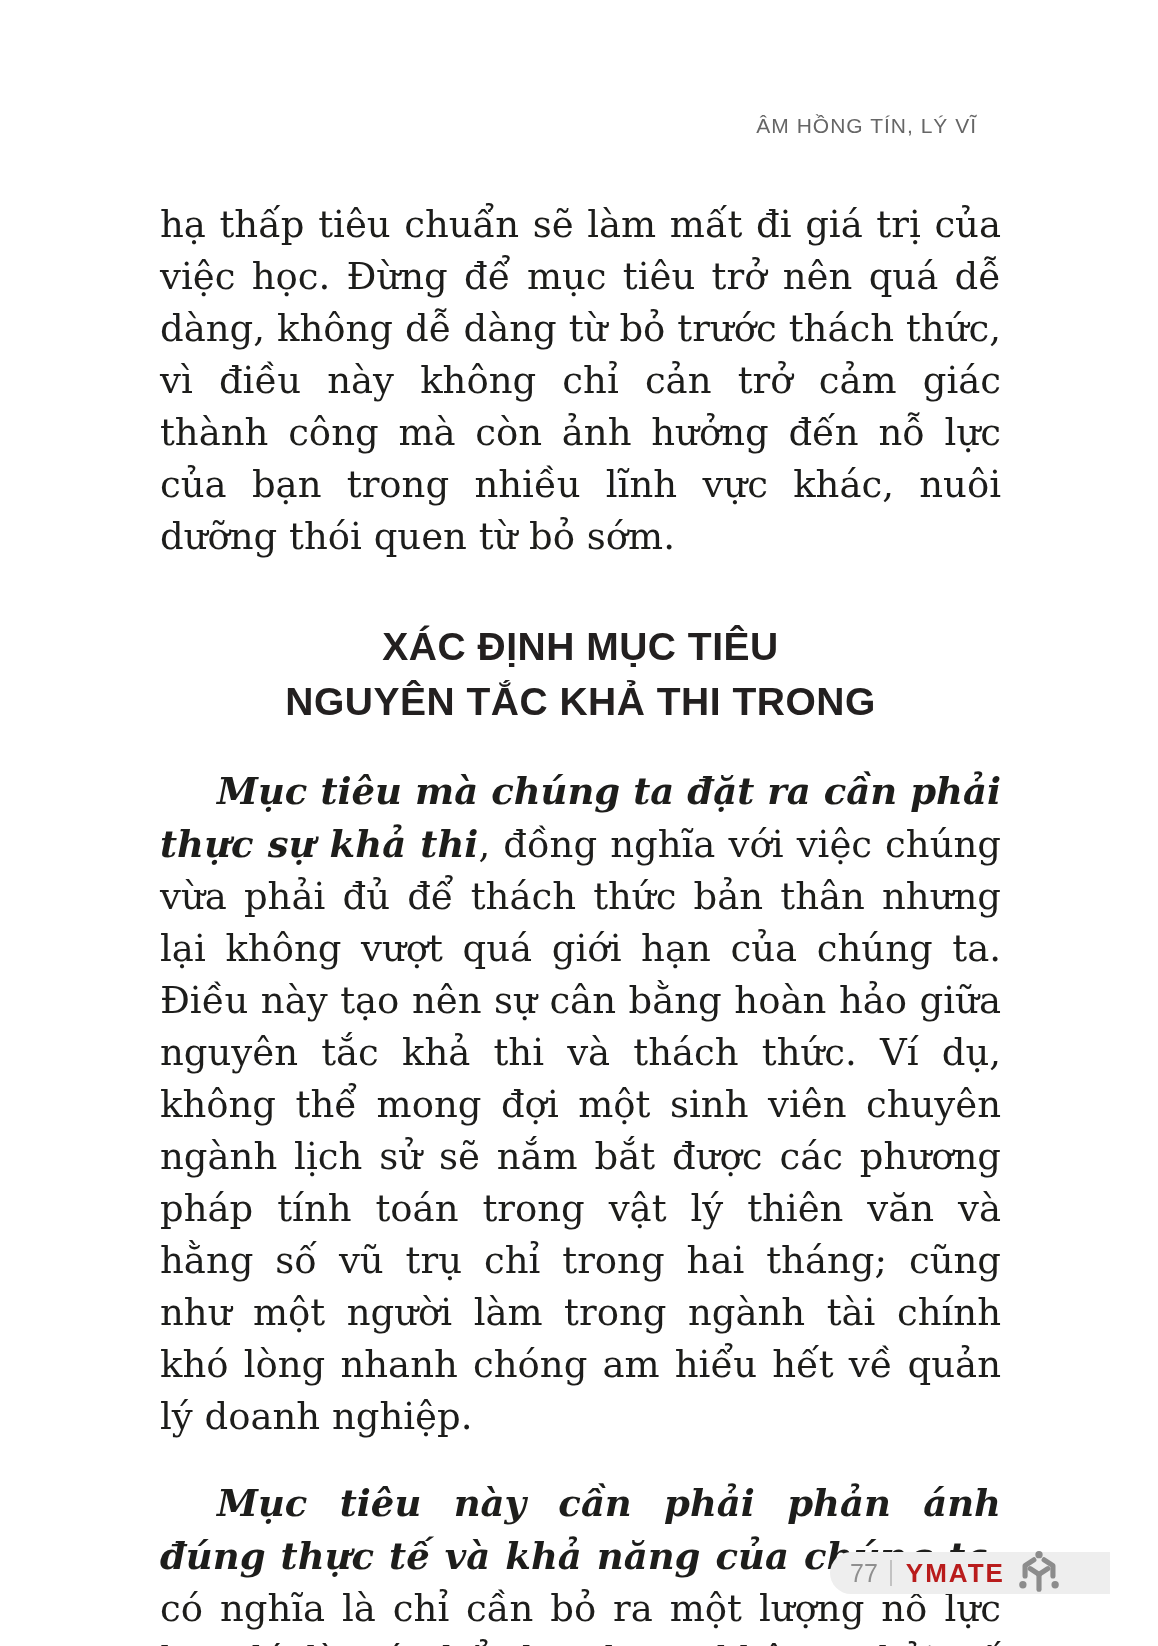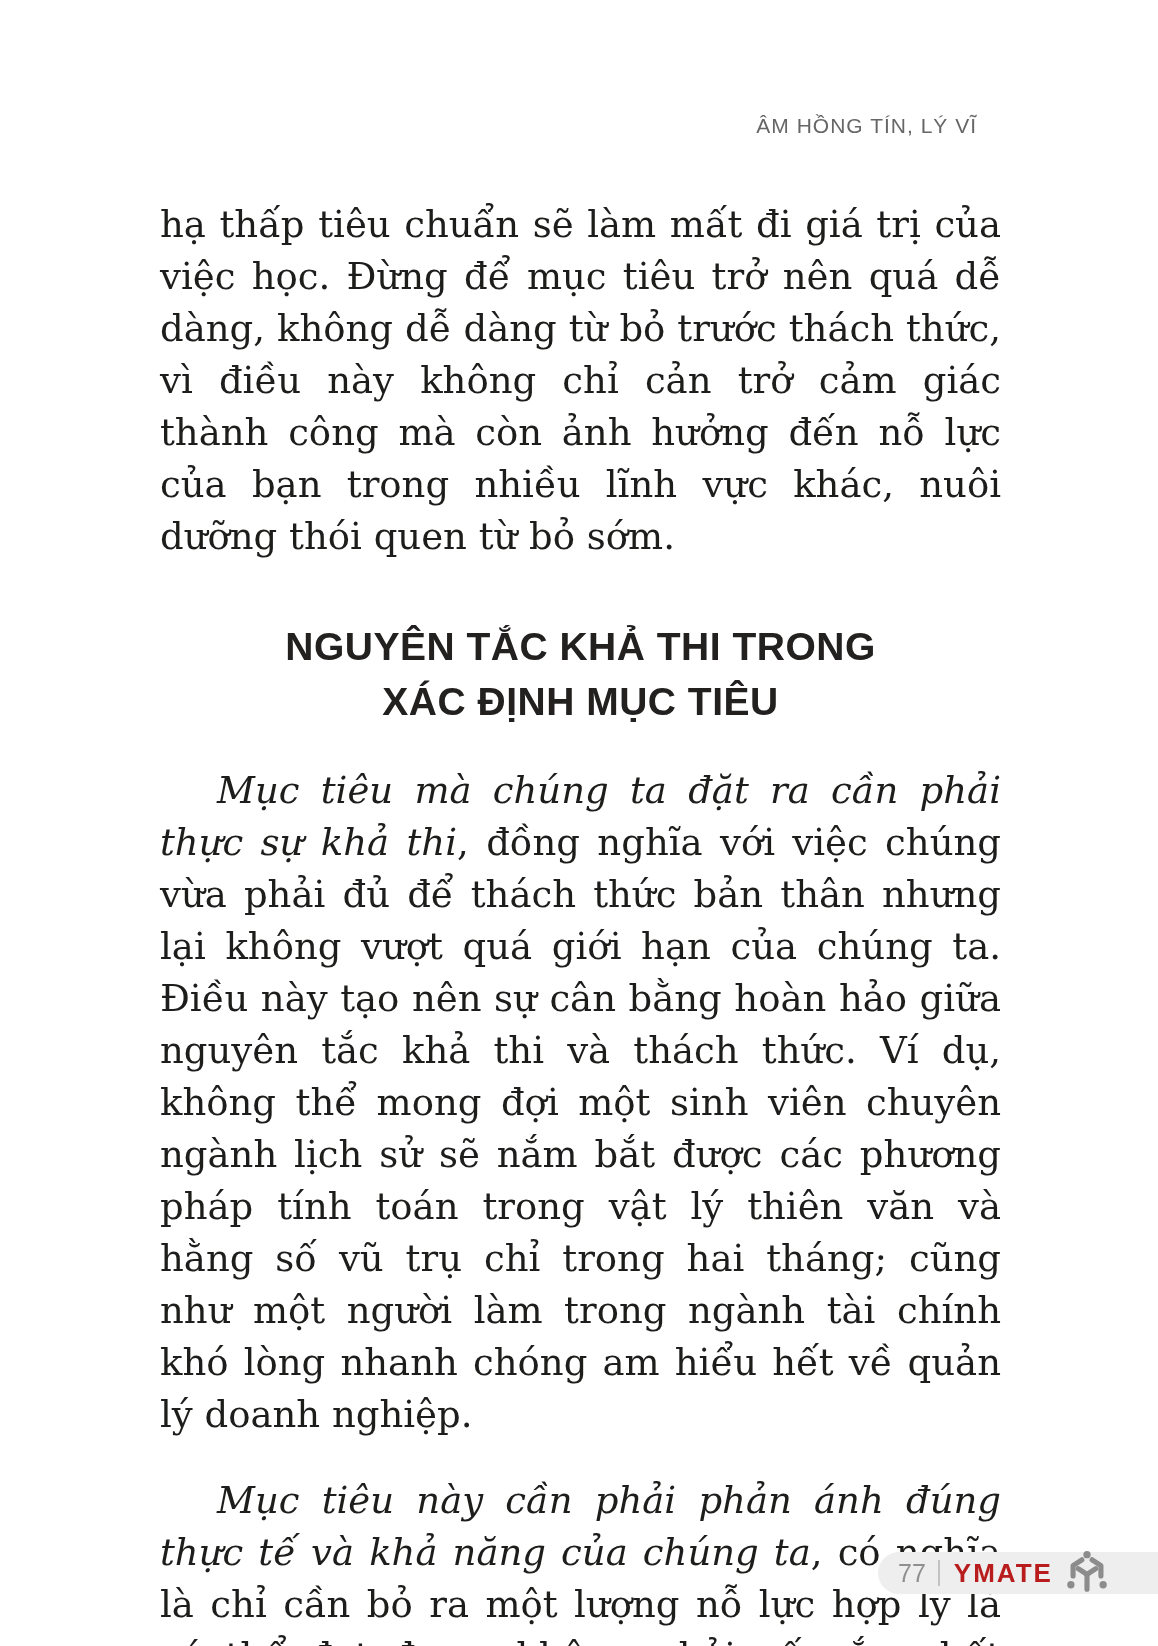--- a/index.html
+++ b/index.html
@@ -97,8 +97,8 @@
     <p class="body-par">hạ thấp tiêu chuẩn sẽ làm mất đi giá trị của việc học. Đừng để mục tiêu trở nên quá dễ dàng, không dễ dàng từ bỏ trước thách thức, vì điều này không chỉ cản trở cảm giác thành công mà còn ảnh hưởng đến nỗ lực của bạn trong nhiều lĩnh vực khác, nuôi dưỡng thói quen từ bỏ sớm.</p>
 
     <h2 class="section-heading">
+      <span>XÁC ĐỊNH MỤC TIÊU</span>
       <span>NGUYÊN TẮC KHẢ THI TRONG</span>
-      <span>XÁC ĐỊNH MỤC TIÊU</span>
     </h2>
 
     <p class="body-par indent"><em class="lead">Mục tiêu mà chúng ta đặt ra cần phải thực sự khả thi</em><span>, đồng nghĩa với việc chúng vừa phải đủ để thách thức bản thân nhưng lại không vượt quá giới hạn của chúng ta. Điều này tạo nên sự cân bằng hoàn hảo giữa nguyên tắc khả thi và thách thức. Ví dụ, không thể mong đợi một sinh viên chuyên ngành lịch sử sẽ nắm bắt được các phương pháp tính toán trong vật lý thiên văn và hằng số vũ trụ chỉ trong hai tháng; cũng như một người làm trong ngành tài chính khó lòng nhanh chóng am hiểu hết về quản lý doanh nghiệp.</span></p>

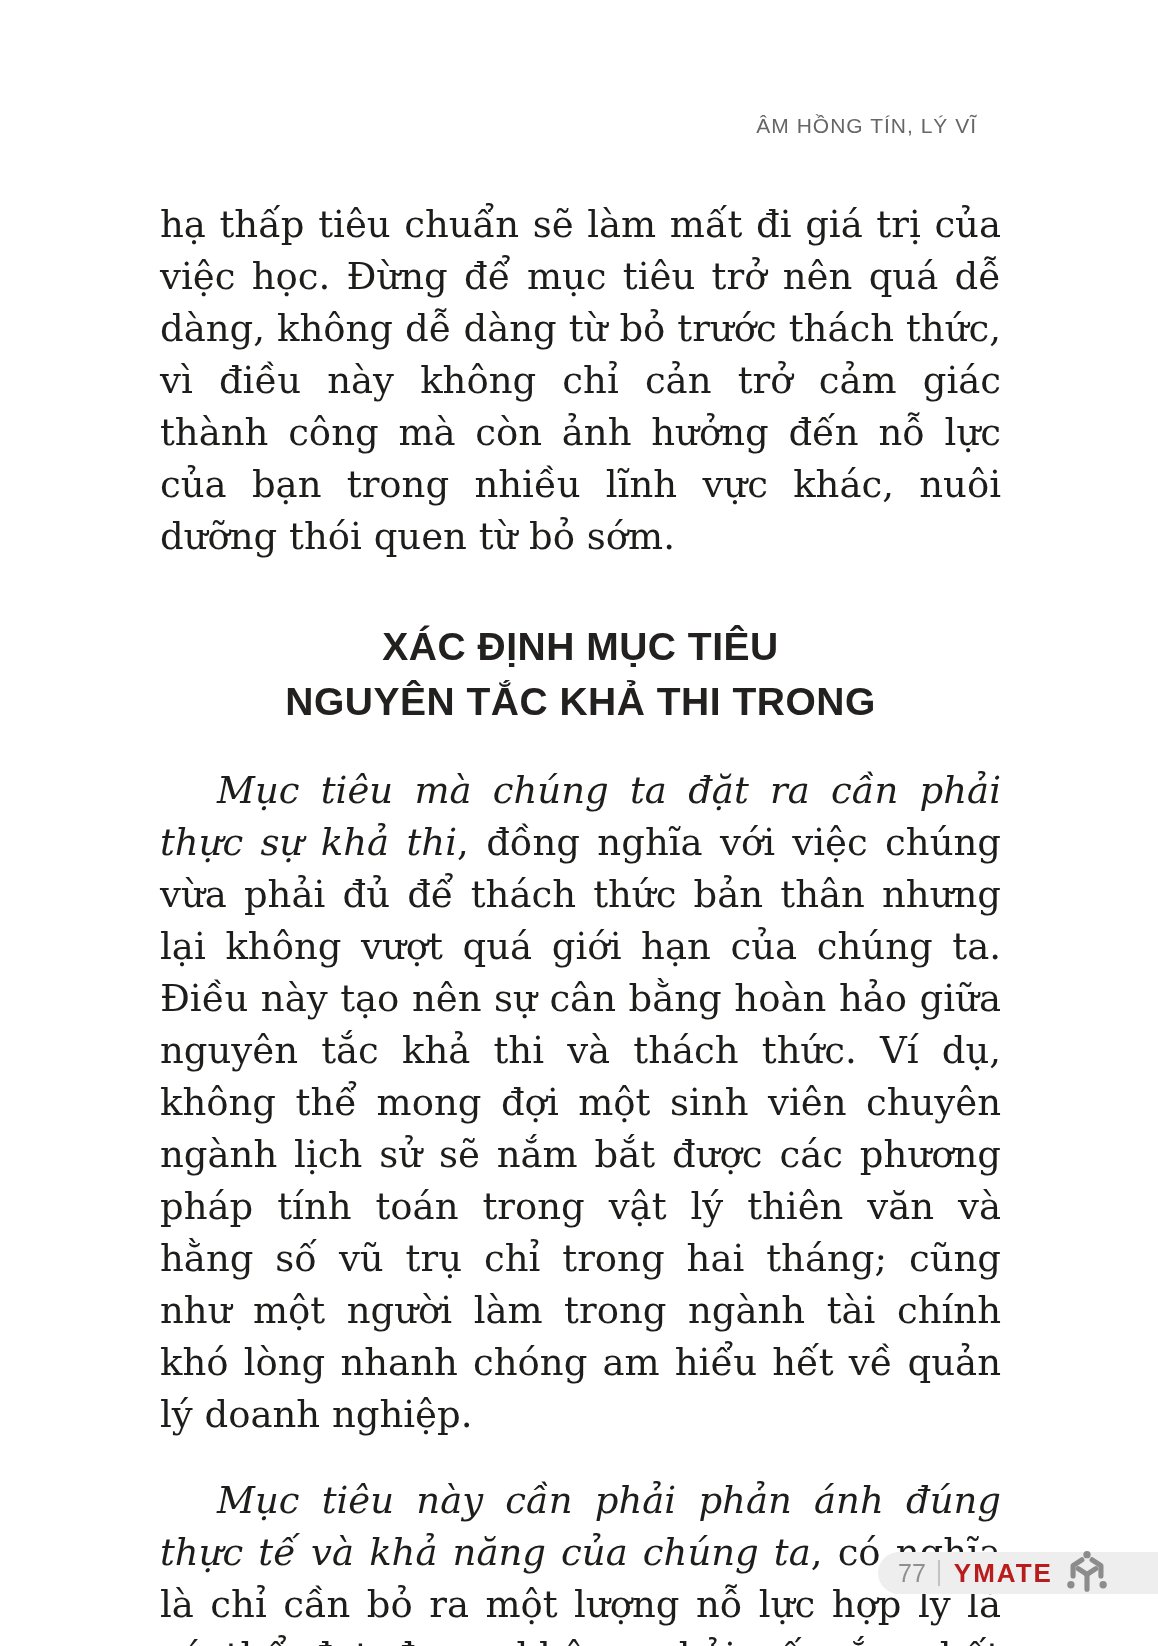--- a/index.html
+++ b/index.html
@@ -49,7 +49,7 @@
   .section-heading span { display:block; }
   .lead {
     font-style:italic;
-    font-weight:400;
+    font-weight:700;
   }
   .footer-pill {
     position:absolute;

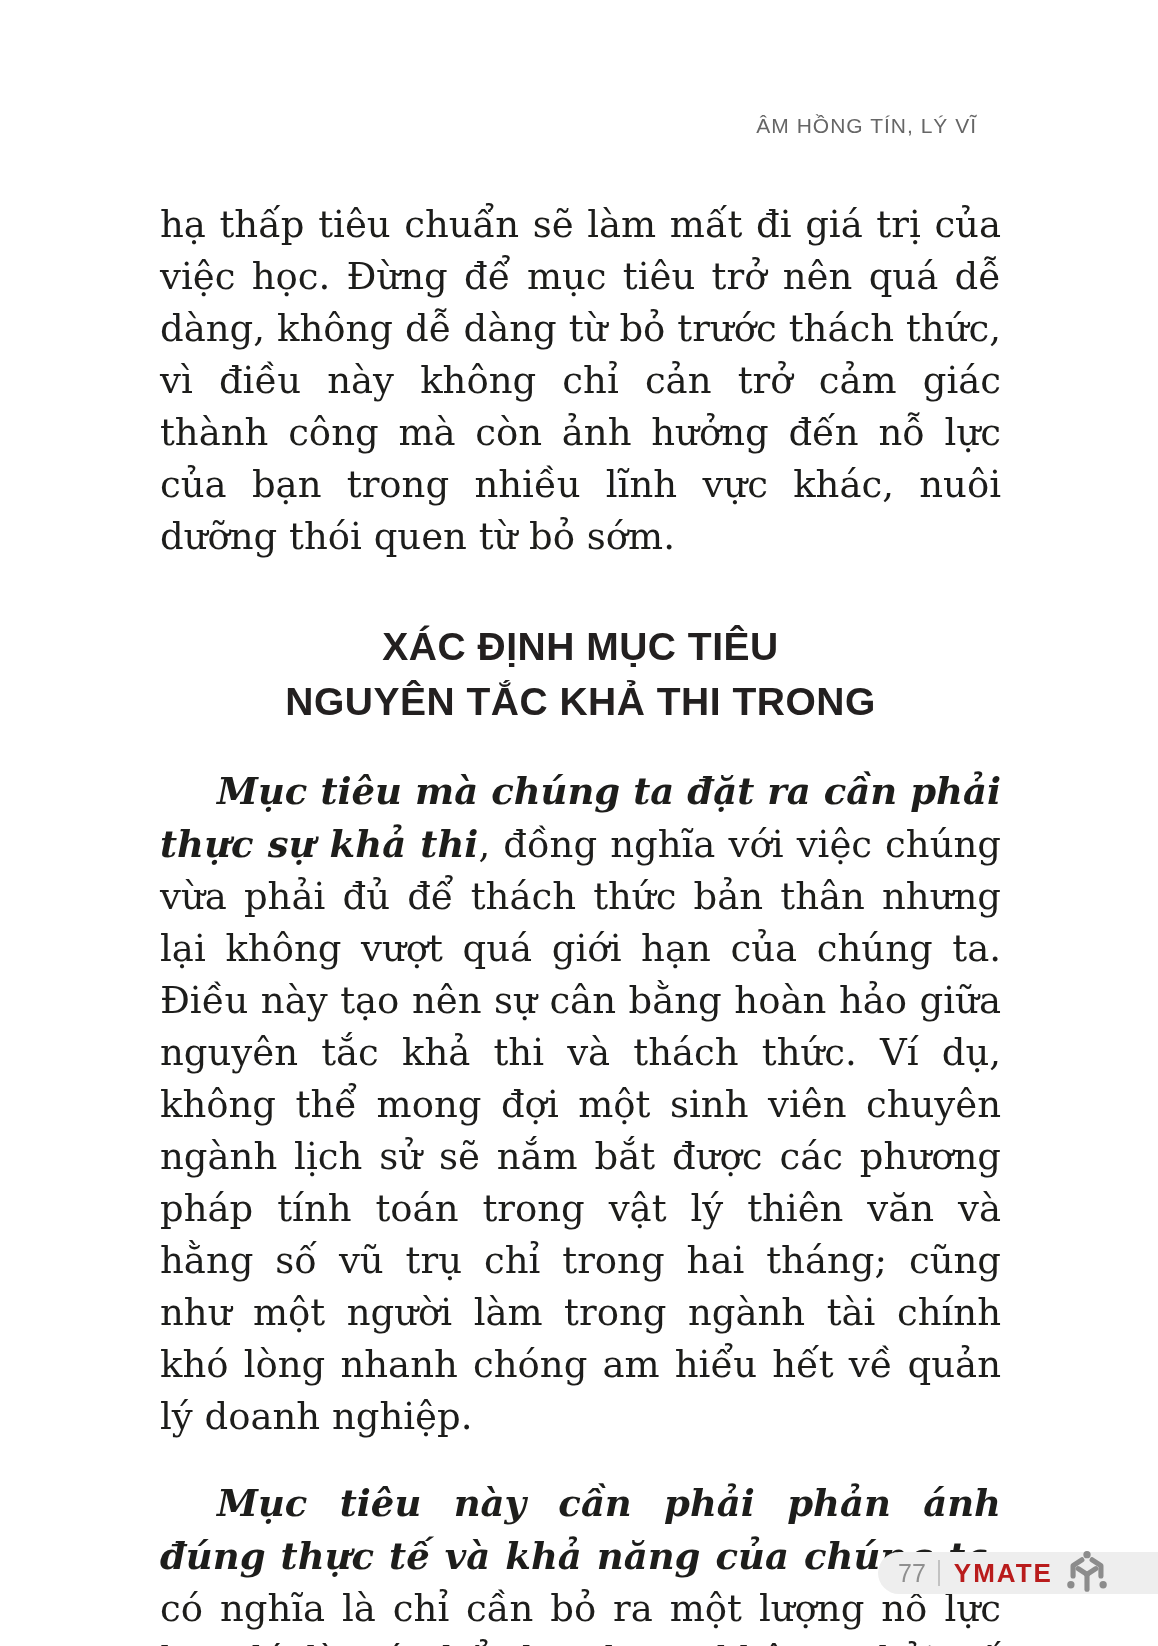--- a/index.html
+++ b/index.html
@@ -53,7 +53,7 @@
   }
   .footer-pill {
     position:absolute;
-    left:878px;
+    left:830px;
     top:1521px;
     width:280px;
     height:42px;

